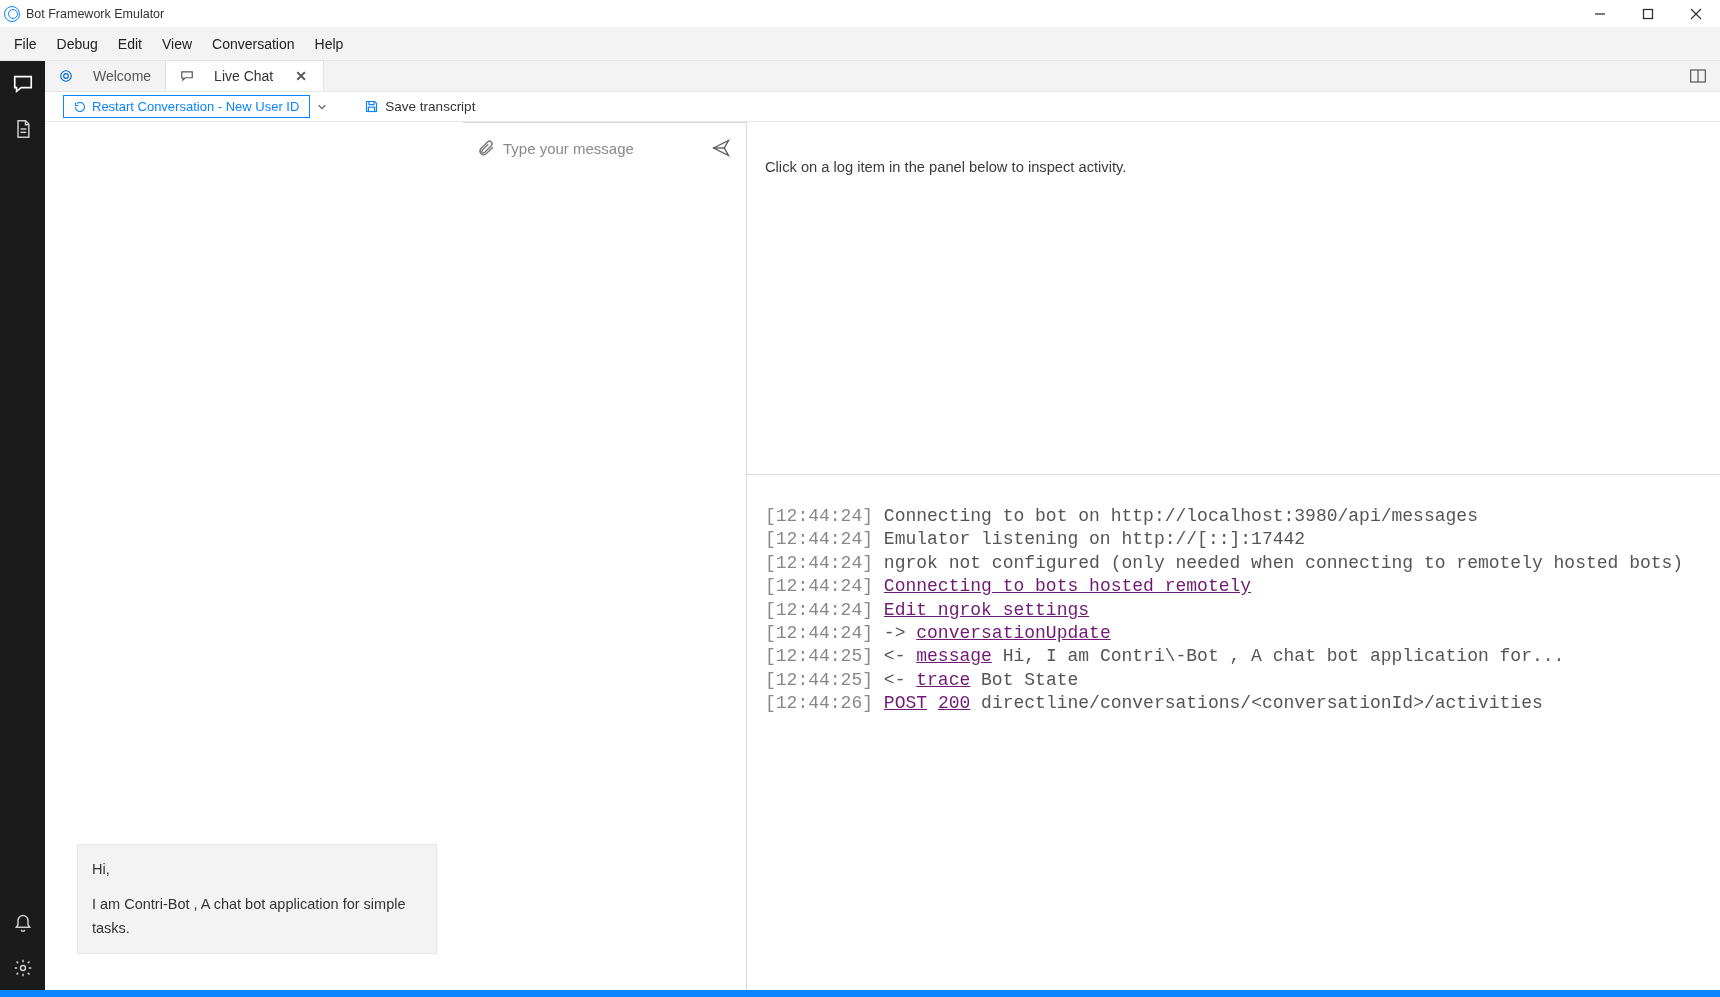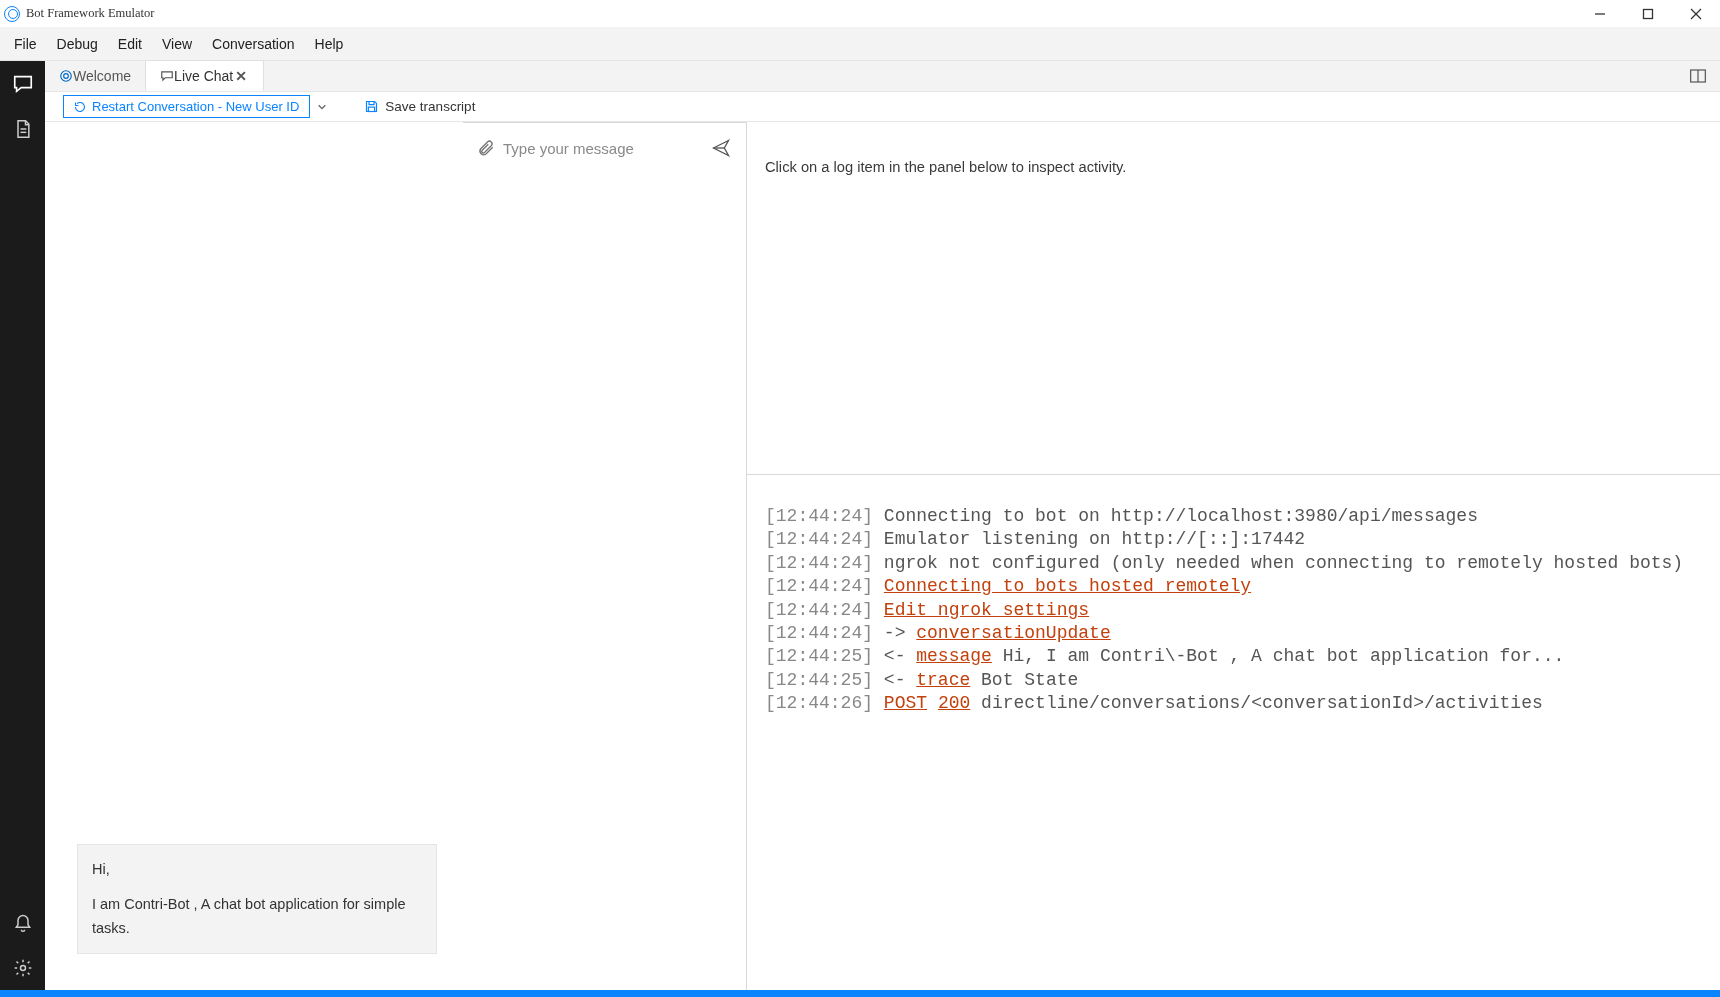--- a/index.html
+++ b/index.html
@@ -8,7 +8,7 @@
 
   
   .titlebar { height:27px; display:flex; align-items:center; justify-content:space-between; padding:0 0 0 4px; background:#fff;}
-  .titlebar-left { display:flex; align-items:center; gap:6px;font-family:Liberation Serif, serif; }
+  .titlebar-left { display:flex; align-items:center; gap:6px; }
   .titlebar-title { font-size:12.5px; color:#333; }
   .titlebar-right { display:flex; }
   .win-btn { width:48px; height:27px; display:flex; align-items:center; justify-content:center; cursor:pointer; }

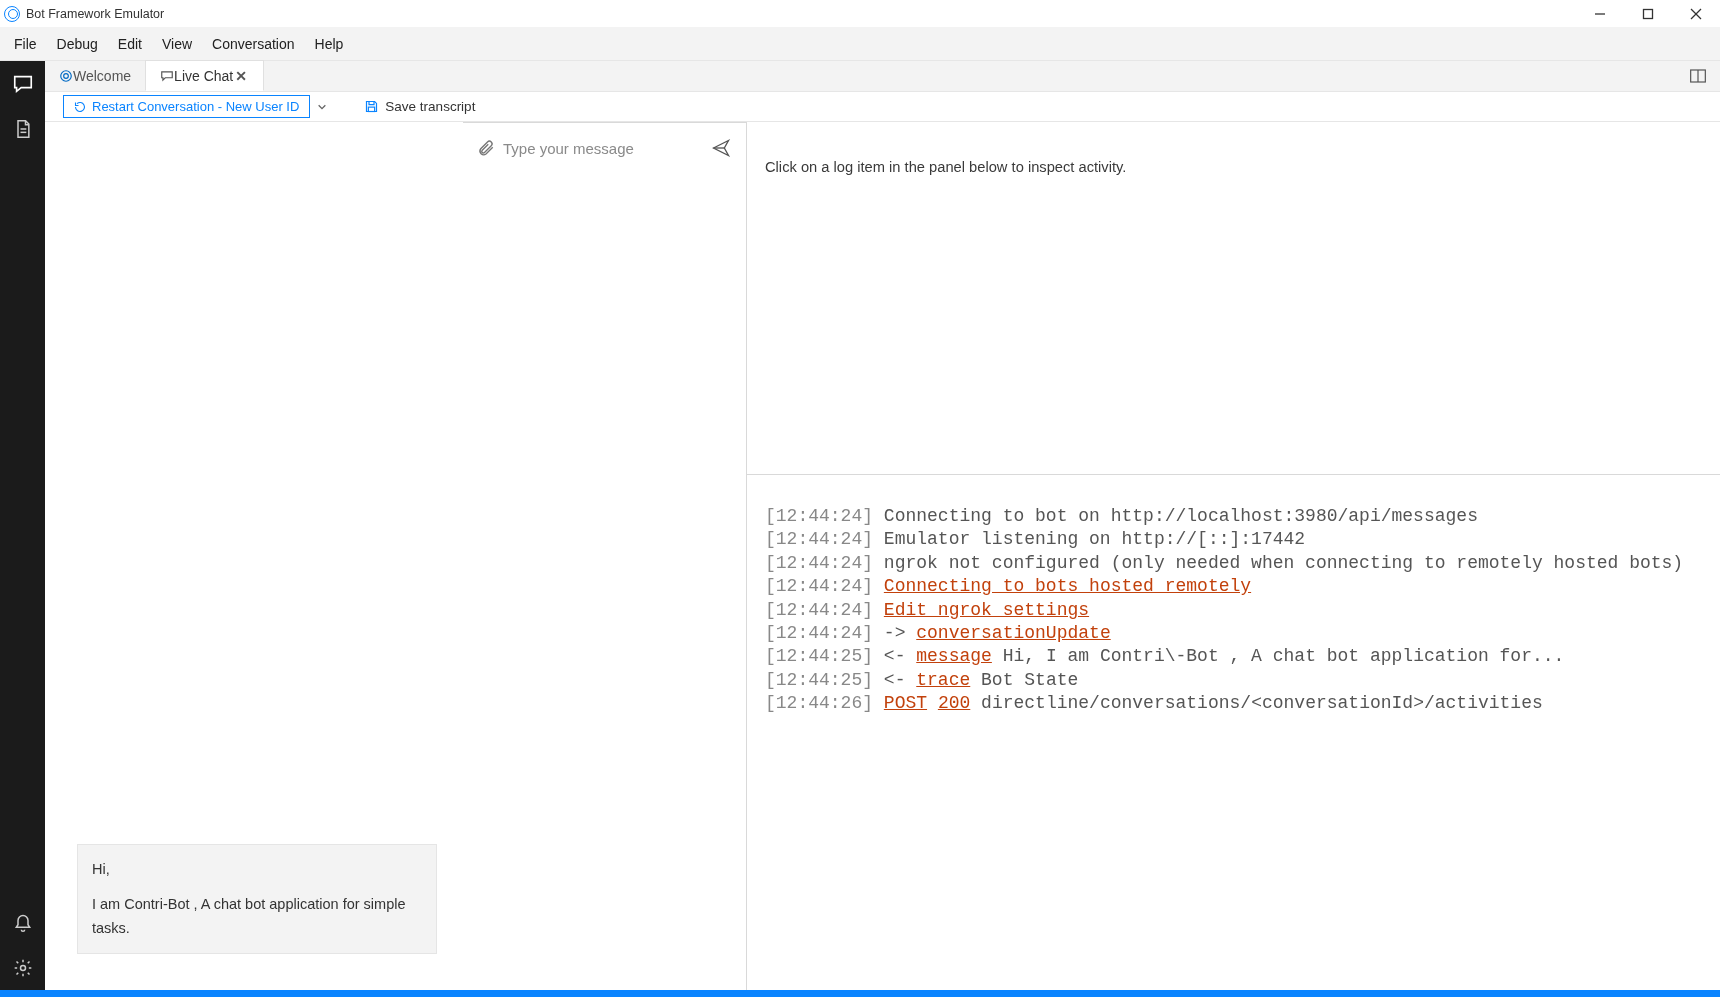--- a/index.html
+++ b/index.html
@@ -22,7 +22,7 @@
   
   .tabshell { height:31px; background:#f3f3f3; display:flex; align-items:stretch; border-bottom:1px solid #e6e6e6;}
   .tabs { display:flex; align-items:flex-end; flex:1; padding-left:0; }
-  .tab { height:31px; padding:0 14px; display:flex; align-items:center; gap:0; font-size:14px; color:#555; cursor:pointer; border-top:1px solid transparent;}
+  .tab { height:31px; padding:0 14px; display:flex; align-items:center; gap:20px; font-size:14px; color:#555; cursor:pointer; border-top:1px solid transparent;}
   .tab.active { background:#fff; border:1px solid #e0e0e0; border-bottom:1px solid #fff; color:#333; }
   .tab .close { font-size:14px; color:#555; font-weight:bold; cursor:pointer; padding:0 2px;}
   .tab .icon { display:flex; align-items:center; }

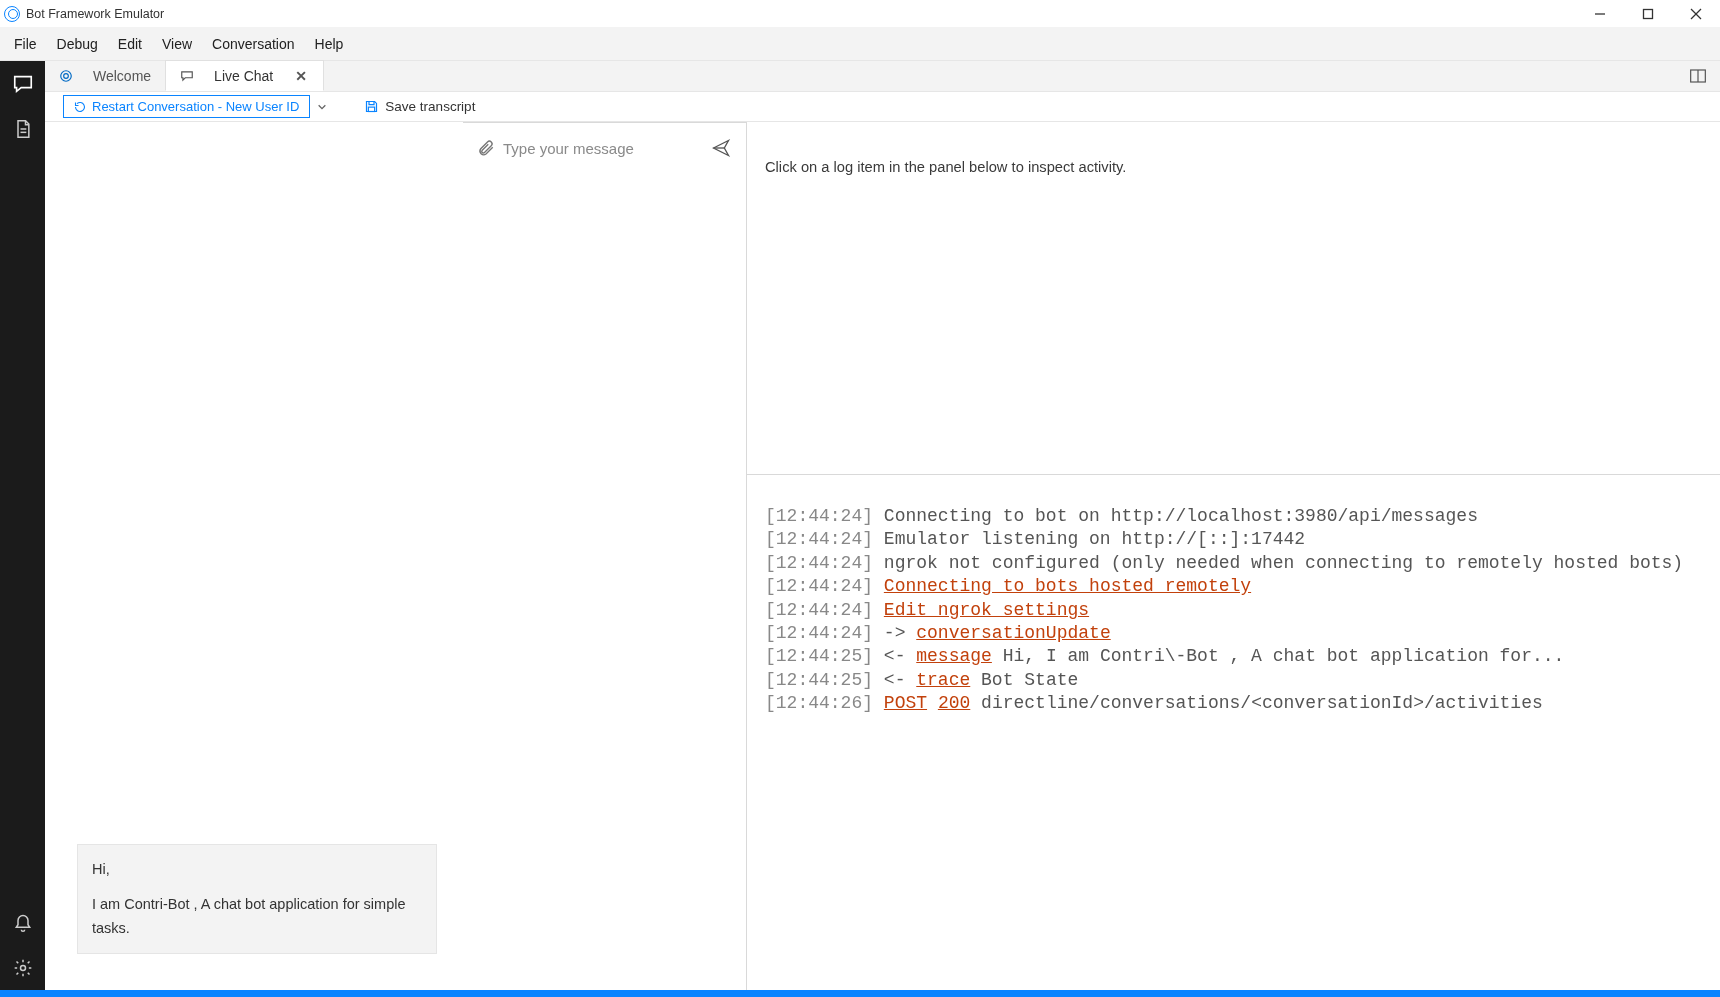--- a/index.html
+++ b/index.html
@@ -63,7 +63,7 @@
   .log-panel { flex:1; overflow:auto; padding:30px 18px 10px 18px; font-family: Consolas, "Courier New", monospace; font-size:18px; line-height:1.3; color:#555; white-space:pre; }
   .log-line { display:block; }
   .log-ts { color:#888; }
-  .log-link { color:#c2410c; text-decoration:underline; cursor:pointer; }
+  .log-link { color:#701a75; text-decoration:underline; cursor:pointer; }
   .log-txt { color:#555; }
 
   .bottom-bar { height:7px; background:#0a84ff; }

